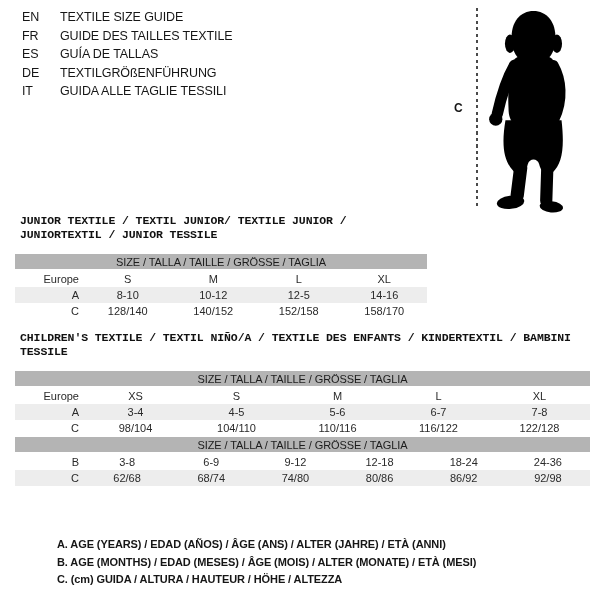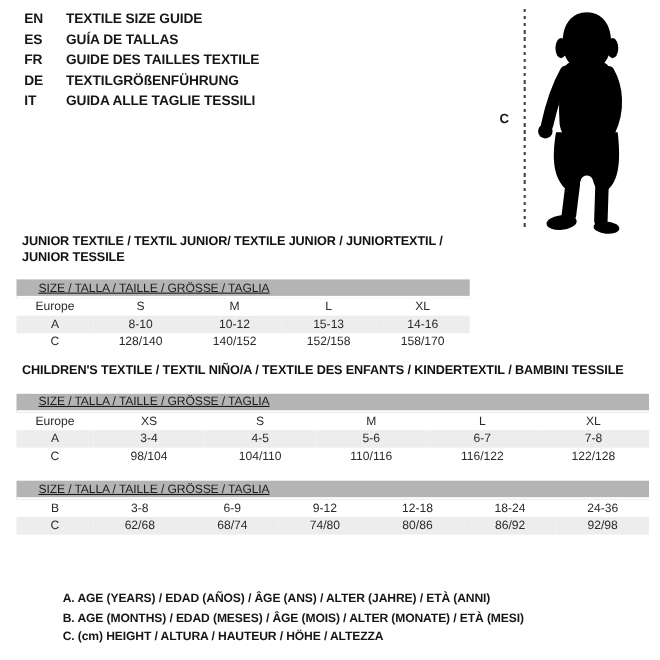--- a/index.html
+++ b/index.html
@@ -19,7 +19,7 @@
   
   .lang-block {
     position: absolute; top: 8px; left: 22px;
-    font-weight: bold; font-size: 12.5px; line-height: 18.5px;
+    font-weight: normal; font-size: 12.5px; line-height: 18.5px;
     letter-spacing: -0.1px; color: #161616;
   }
   .lang-row { display: flex; }

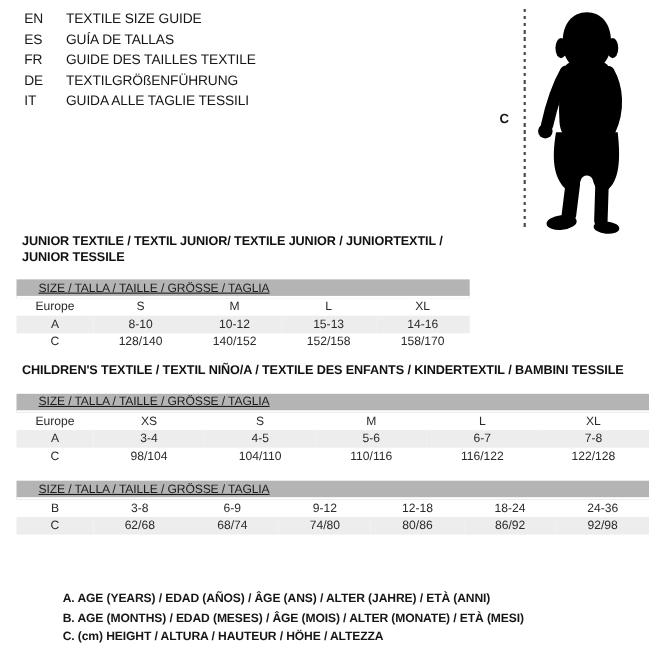--- a/index.html
+++ b/index.html
@@ -91,12 +91,12 @@
       <span class="lang-label">TEXTILE SIZE GUIDE</span>
     </div>
     <div class="lang-row">
+      <span class="lang-code">FR</span>
+      <span class="lang-label">GUIDE DES TAILLES TEXTILE</span>
+    </div>
+    <div class="lang-row">
       <span class="lang-code">ES</span>
       <span class="lang-label">GUÍA DE TALLAS</span>
-    </div>
-    <div class="lang-row">
-      <span class="lang-code">FR</span>
-      <span class="lang-label">GUIDE DES TAILLES TEXTILE</span>
     </div>
     <div class="lang-row">
       <span class="lang-code">DE</span>

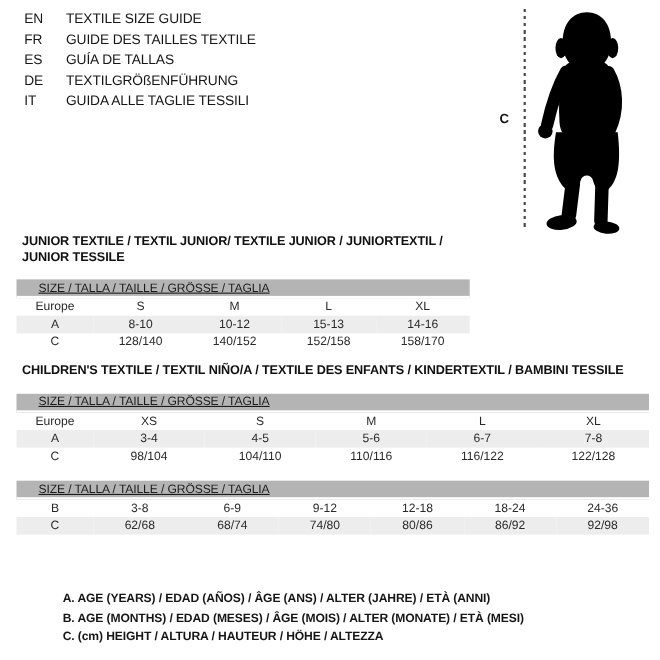--- a/index.html
+++ b/index.html
@@ -46,7 +46,7 @@
   .section h2 {
     margin: 0 0 0 5px;
     font-size: 11.5px; font-weight: bold; line-height: 13.5px;
-    letter-spacing: -0.1px; color: #111;
+    letter-spacing: -0.1px; color: #111; font-family: Liberation Mono, monospace;
   }
   table.size-table {
     width: 100%;

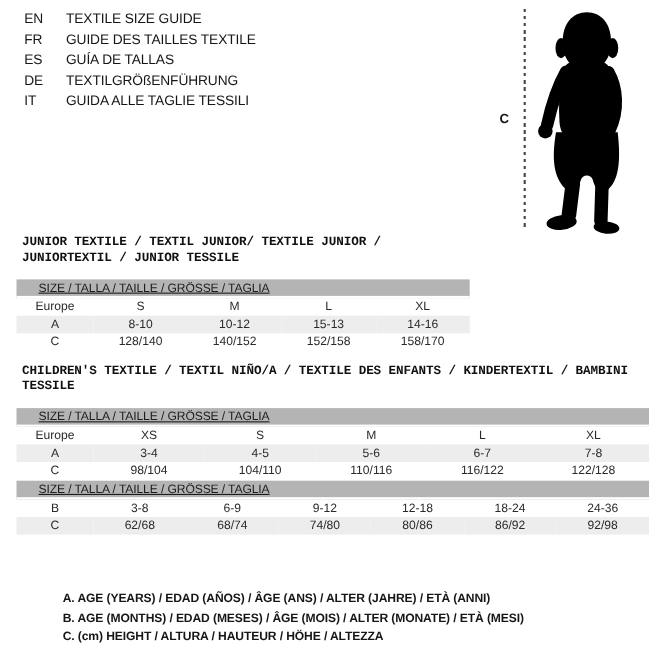--- a/index.html
+++ b/index.html
@@ -58,12 +58,12 @@
   table.size-table col.label-col { width: 70px; }
   table.size-table thead th {
     background: var(--header-bar, #b4b4b4);
-    font-weight: normal; text-align: left;
+    font-weight: normal; text-align: center;
     font-size: 11px; color: #1c1c1c;
-    padding: 1px 20px; height: 13px;
+    padding: 1px 6px; height: 13px;
     border-bottom: 2px solid #ffffff;
     letter-spacing: -0.1px;
-    white-space: nowrap; overflow: hidden; text-decoration: underline;
+    white-space: nowrap; overflow: hidden;
   }
   table.size-table tbody td {
     padding: 1px 6px; height: 14px;

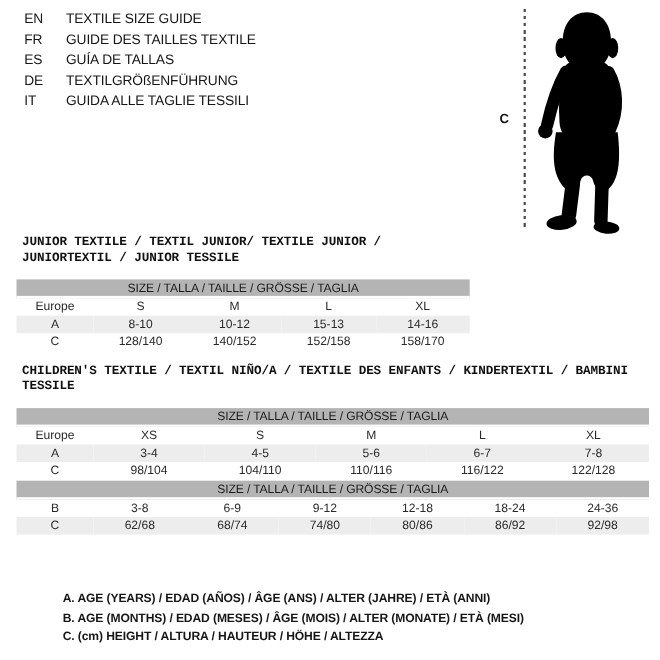--- a/index.html
+++ b/index.html
@@ -70,7 +70,7 @@
     text-align: center; font-size: 11px; color: #2a2a2a;
     white-space: nowrap;
   }
-  table.size-table tbody td.row-label { text-align: center; }
+  table.size-table tbody td.row-label { text-align: right; }
   table.size-table tbody tr:nth-child(even) td { background: var(--row-shaded, #ededed); }
 
   

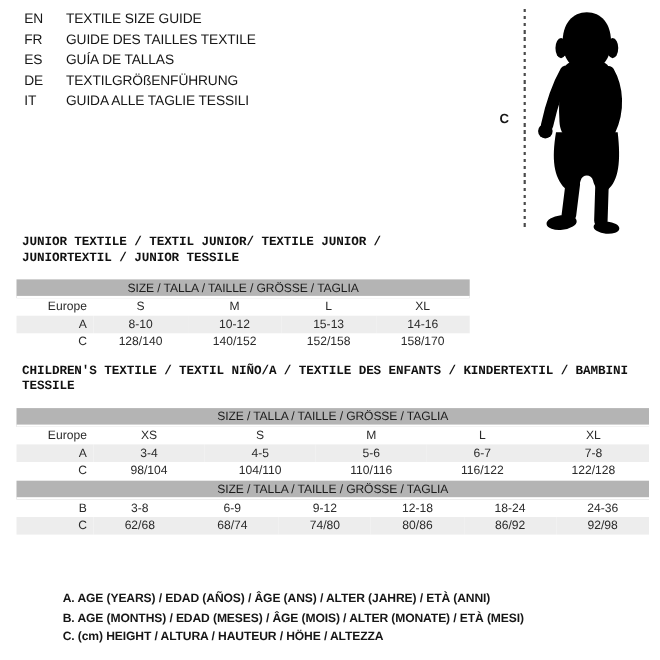--- a/index.html
+++ b/index.html
@@ -164,7 +164,7 @@
             <td class="row-label">A</td>
             <td>8-10</td>
             <td>10-12</td>
-            <td>15-13</td>
+            <td>12-5</td>
             <td>14-16</td>
           </tr>
           <tr>

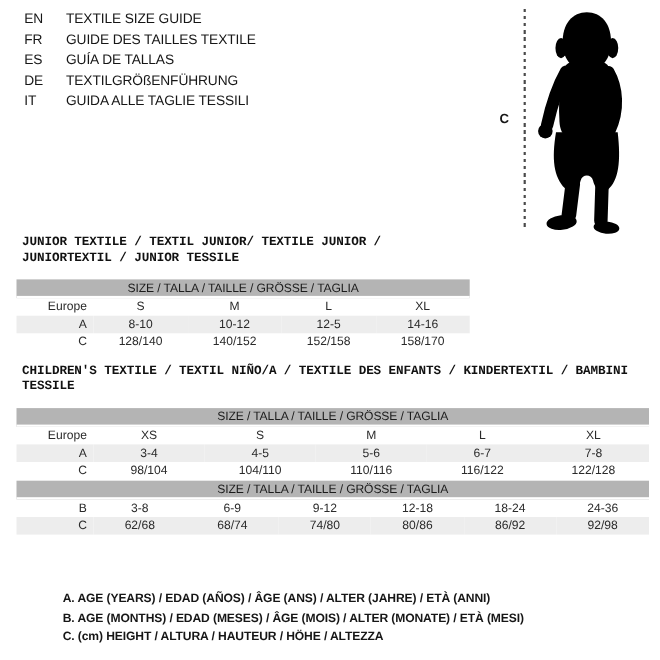--- a/index.html
+++ b/index.html
@@ -265,7 +265,7 @@
   <div class="footnotes">
     <div>A. AGE (YEARS) / EDAD (AÑOS) / ÂGE (ANS) / ALTER (JAHRE) / ETÀ (ANNI)</div>
     <div>B. AGE (MONTHS) / EDAD (MESES) / ÂGE (MOIS) / ALTER (MONATE) / ETÀ (MESI)</div>
-    <div>C. (cm) HEIGHT / ALTURA / HAUTEUR / HÖHE / ALTEZZA</div>
+    <div>C. (cm) GUIDA / ALTURA / HAUTEUR / HÖHE / ALTEZZA</div>
   </div>
 
 </div>

